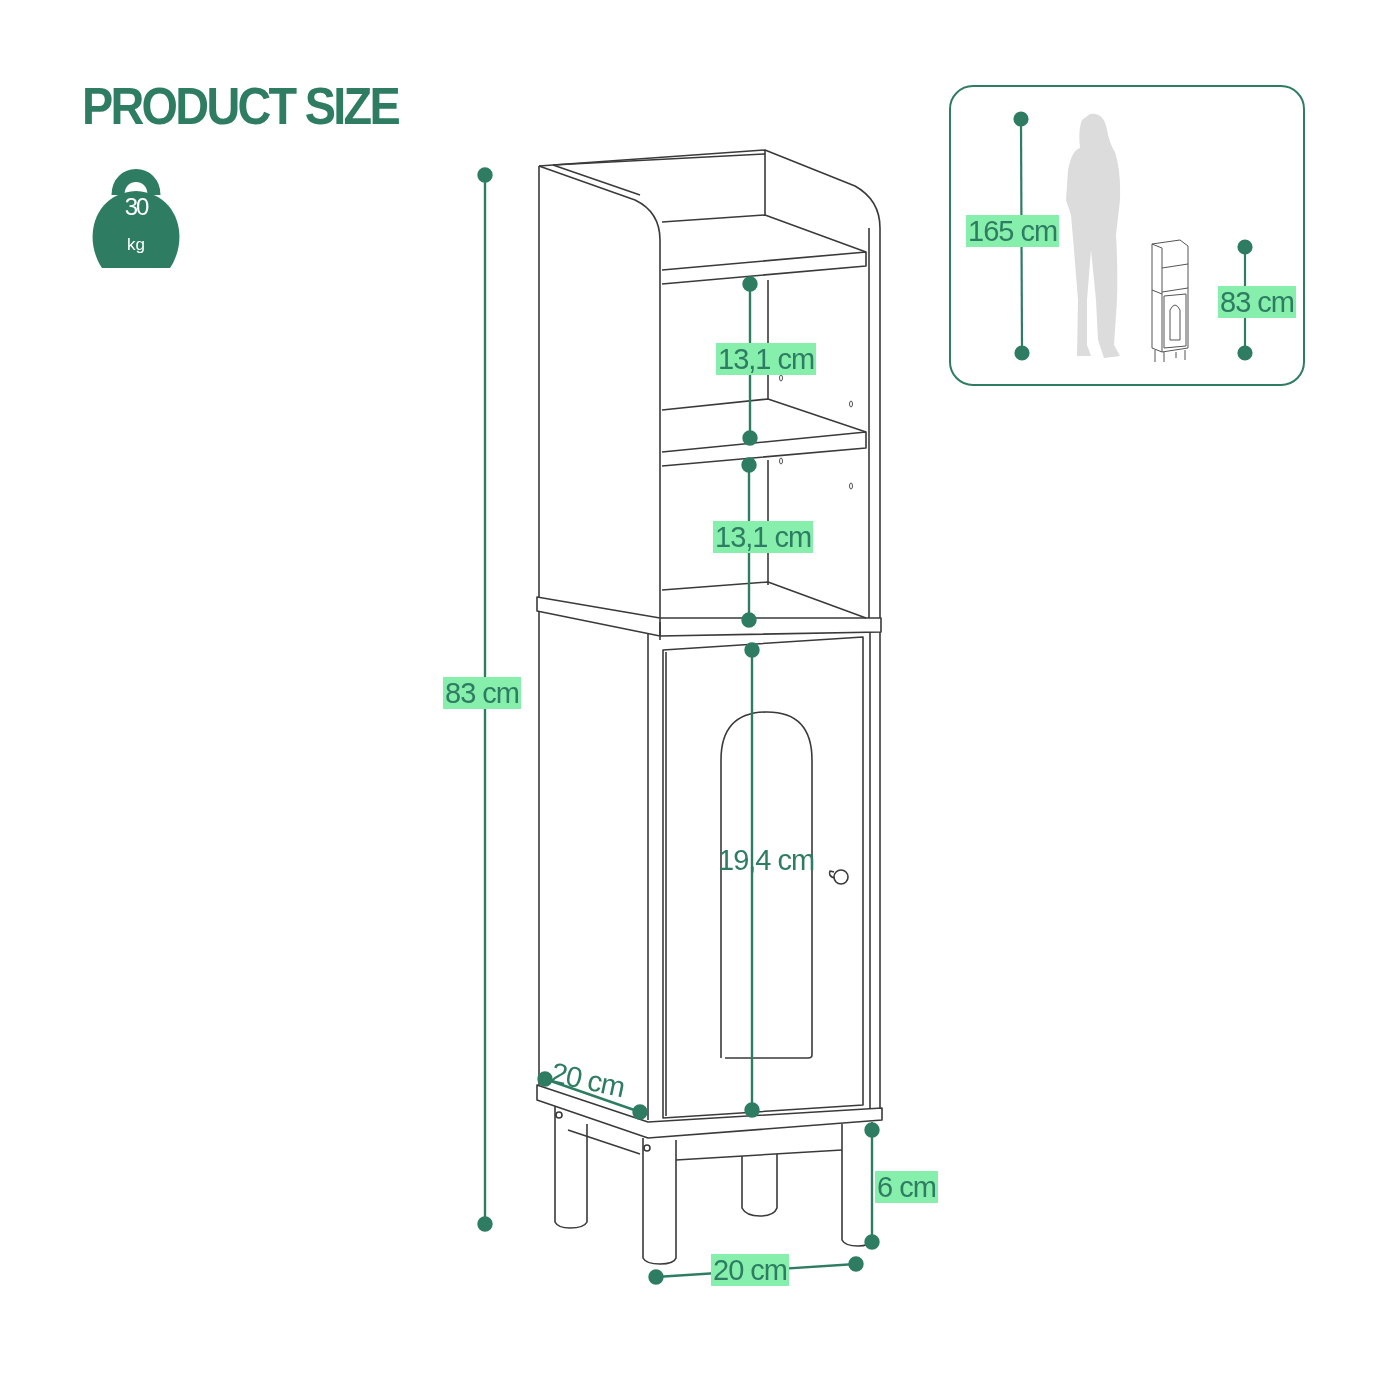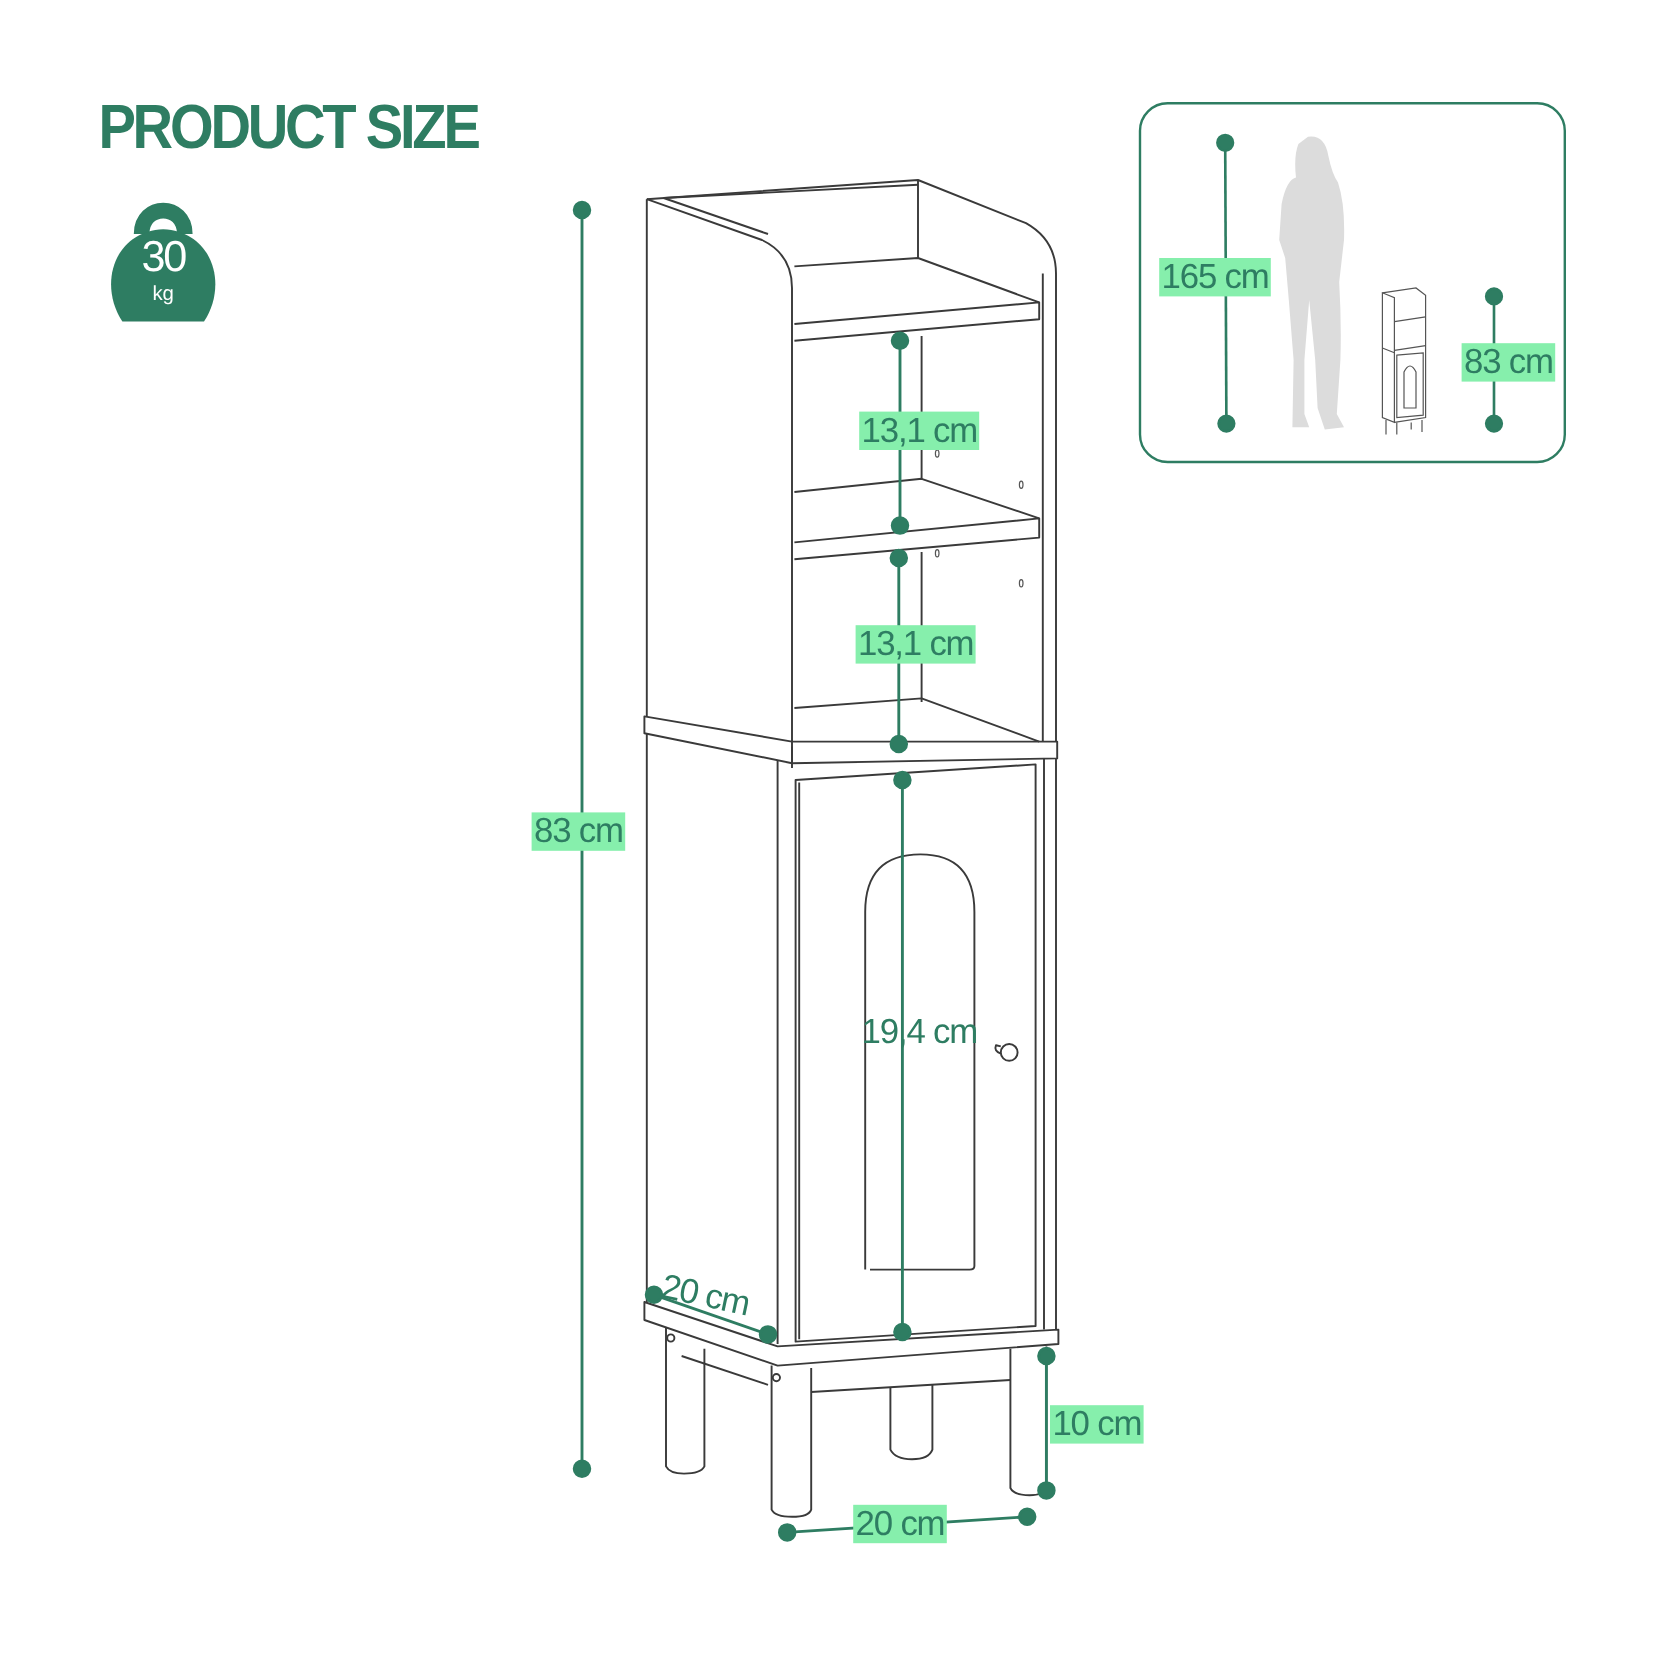--- a/index.html
+++ b/index.html
@@ -11,7 +11,7 @@
   .weight { position: absolute; left: 88px; top: 163px; width: 96px; height: 108px; }
   .weight svg { position: absolute; left: 0; top: 0; }
   .weight .num { position: absolute; left: 0; width: 96px; top: 30px; text-align: center;
-                 color: #ffffff; font-size: 36px; letter-spacing: -2px; }
+                 color: #ffffff; font-size: 24px; letter-spacing: -2px; }
   .weight .unit { position: absolute; left: 0; width: 96px; top: 72px; text-align: center;
                   color: #ffffff; font-size: 17px; }
   .drawing { position: absolute; left: 0; top: 0; }

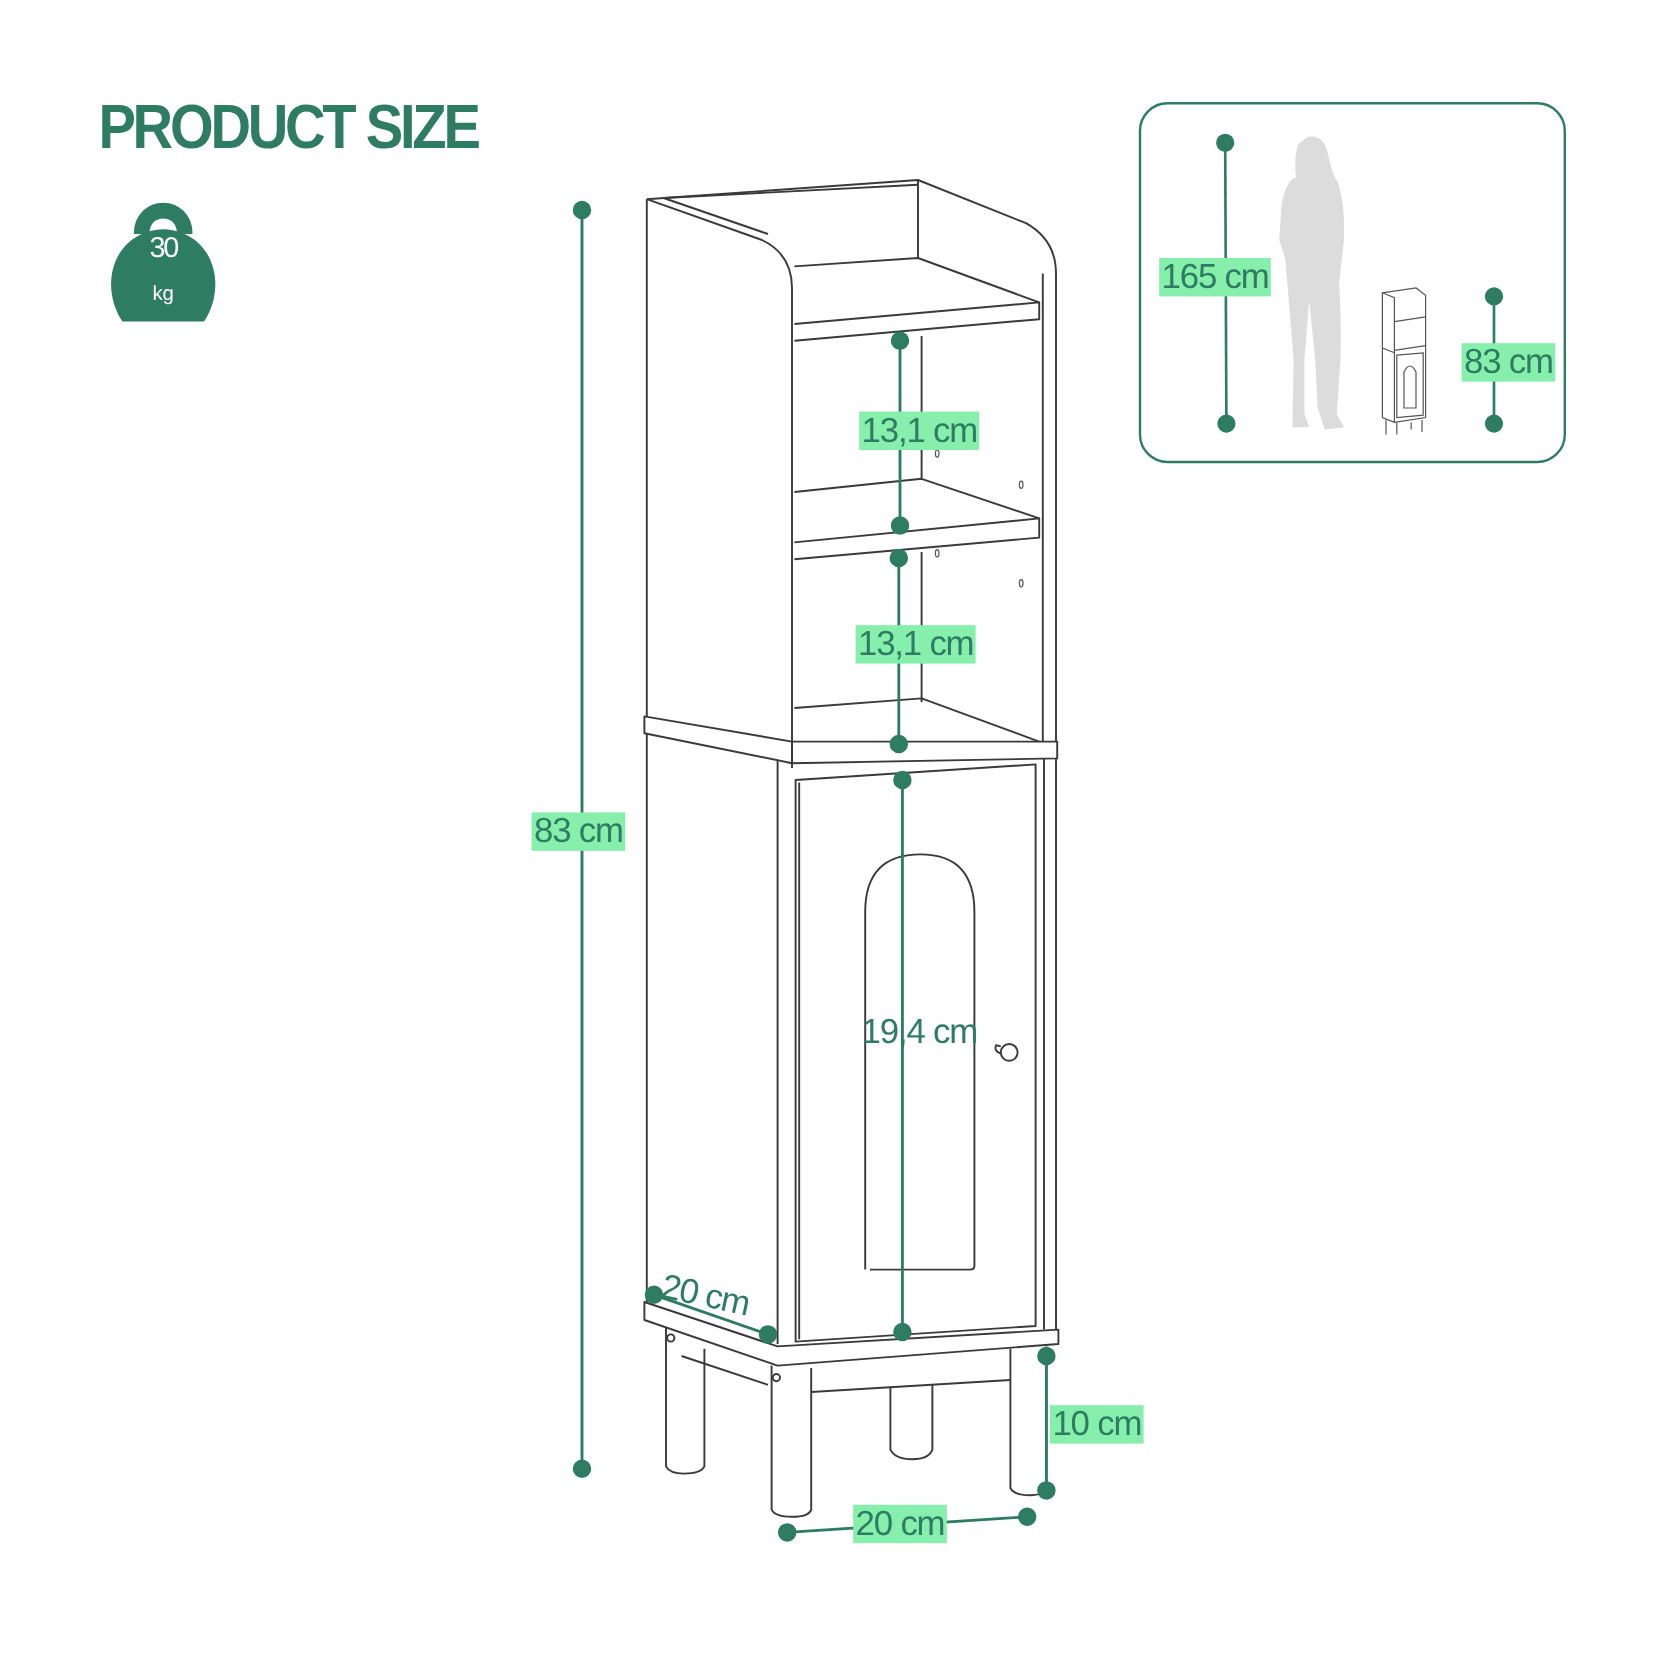--- a/index.html
+++ b/index.html
@@ -130,7 +130,7 @@
 <div class="dim" style="left:713px; top:521px;">13,1 cm</div>
 <div class="dim nobg" style="left:716px; top:844px;">19,4 cm</div>
 <div class="dim nobg" style="left:553px; top:1056px; transform: rotate(12deg); transform-origin: left top;">20 cm</div>
-<div class="dim" style="left:875px; top:1171px;">10 cm</div>
+<div class="dim" style="left:875px; top:1171px;">6 cm</div>
 <div class="dim" style="left:711px; top:1254px;">20 cm</div>
 
 <div class="inset"></div>

